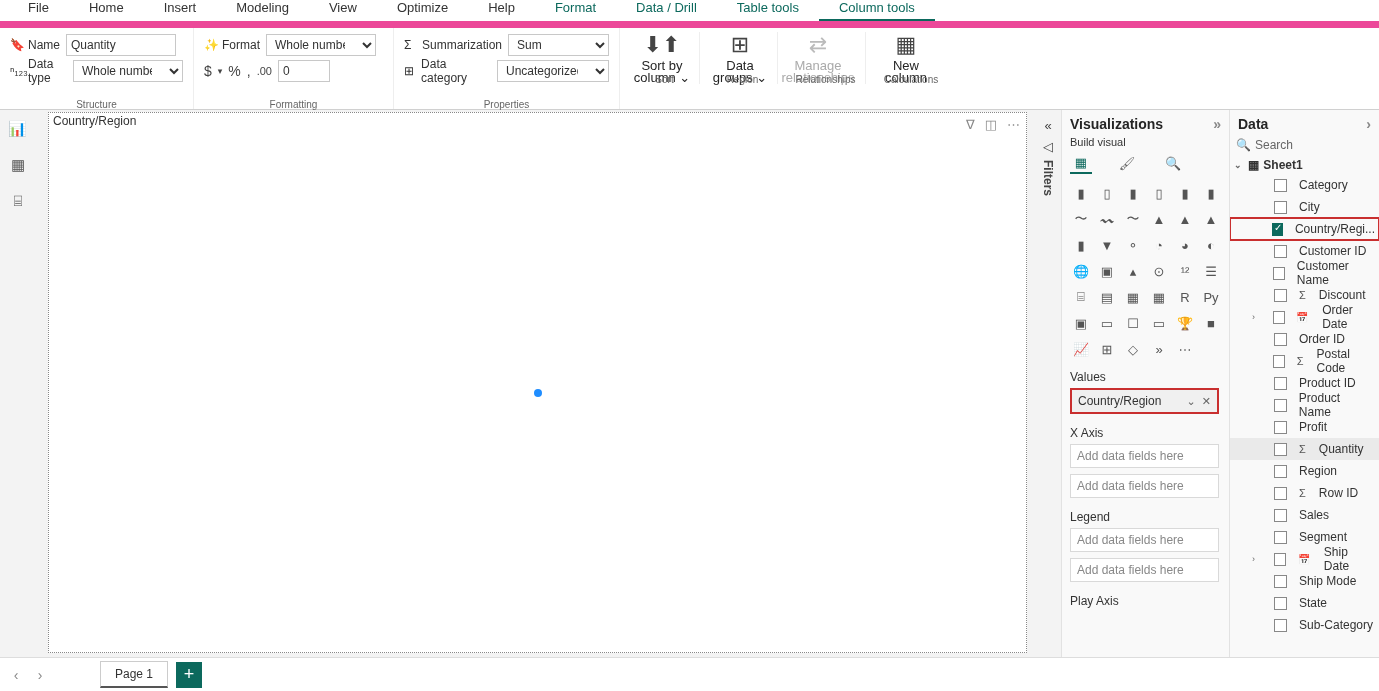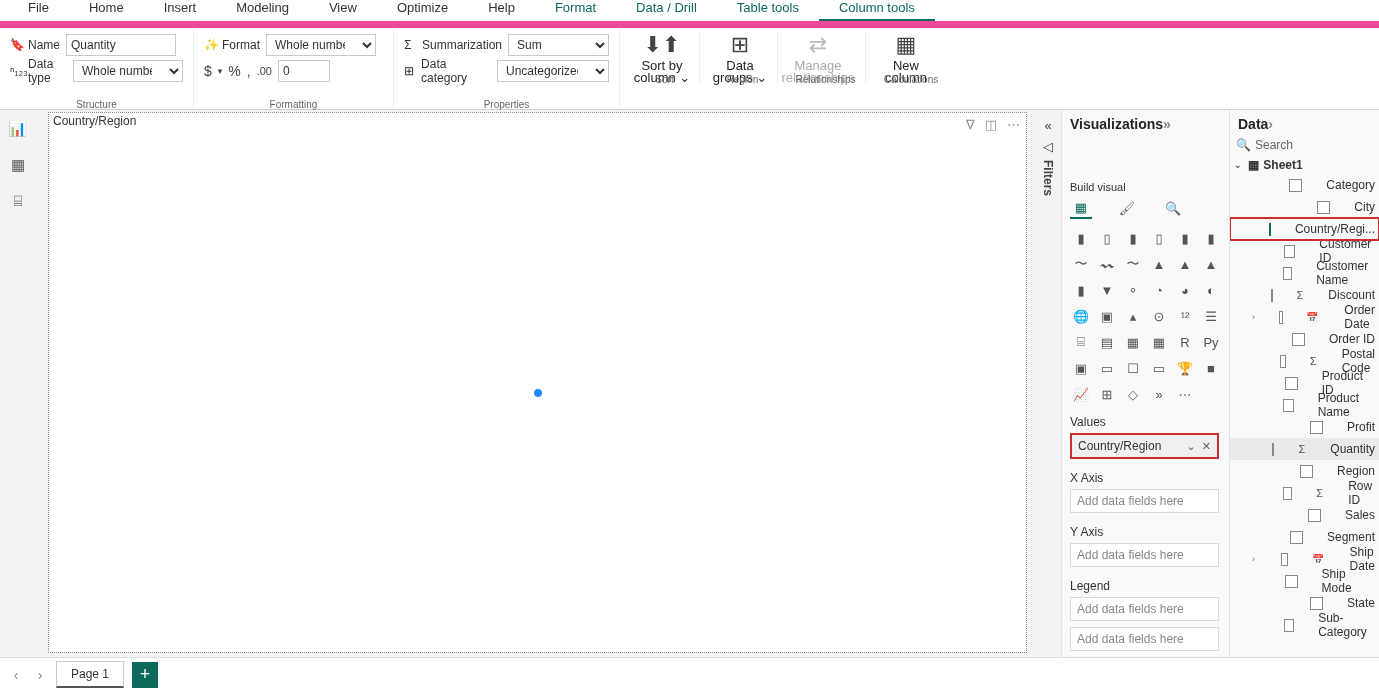--- a/index.html
+++ b/index.html
@@ -50,7 +50,7 @@
   .panel { background:#f9f9f9; border-left:1px solid #e2e2e2; display:flex; flex-direction:column; }
   .viz-panel { width:168px; }
   .data-panel { width:150px; }
-  .panel-header { display:flex; align-items:center; 
+  .panel-header { display:flex; align-items:center; justify-content:space-between;
     font-weight:600; font-size:14px; padding:6px 8px 4px; color:#252525; }
   .panel-sub { font-size:11px; color:#333; padding:0 8px 2px;margin-top:45px; }
   .tab3 { display:flex; padding:2px 8px 4px; gap:24px; }

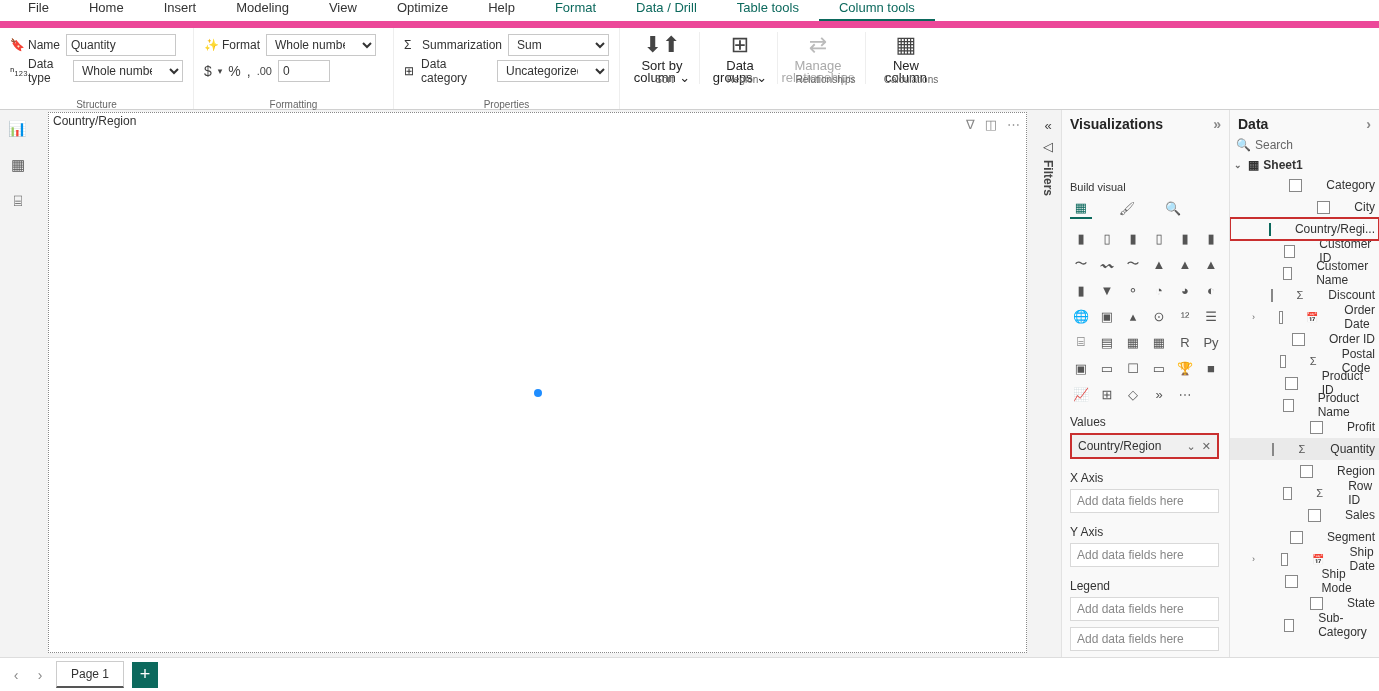--- a/index.html
+++ b/index.html
@@ -52,7 +52,7 @@
   .data-panel { width:150px; }
   .panel-header { display:flex; align-items:center; justify-content:space-between;
     font-weight:600; font-size:14px; padding:6px 8px 4px; color:#252525; }
-  .panel-sub { font-size:11px; color:#333; padding:0 8px 2px;margin-top:45px; }
+  .panel-sub { font-size:11px; color:#333; padding:0 8px 2px; }
   .tab3 { display:flex; padding:2px 8px 4px; gap:24px; }
   .tab3 div { width:22px; height:22px; display:flex; align-items:center; justify-content:center; color:#666; cursor:pointer; }
   .tab3 div.sel { color:#0c695d; border-bottom:2px solid #0c695d; }

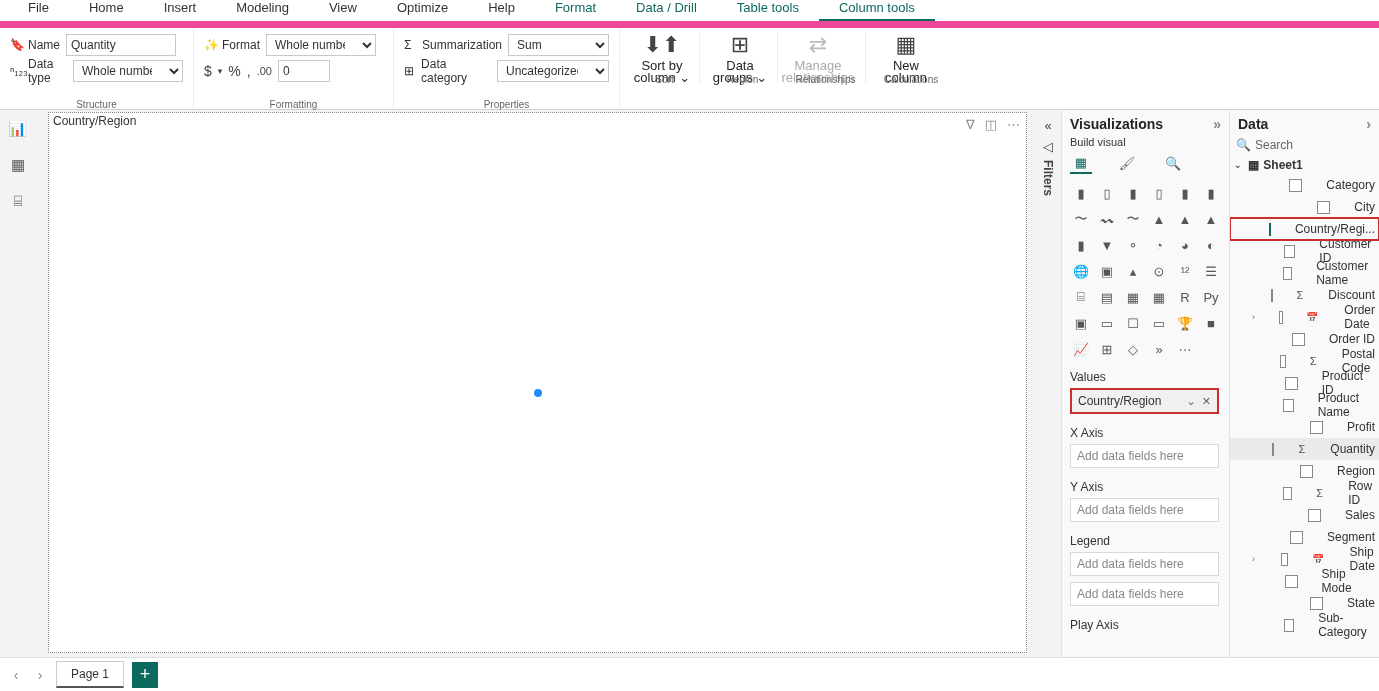--- a/index.html
+++ b/index.html
@@ -70,7 +70,7 @@
   .search-box { margin:2px 6px 4px; display:flex; align-items:center; gap:4px; color:#666; font-size:12px; }
   .tree { font-size:12px; color:#333; overflow:auto; flex:1; }
   .tree .tbl { display:flex; align-items:center; gap:4px; padding:2px 4px; font-weight:600; }
-  .tree .fld { display:flex; align-items:center; gap:24px; padding:2px 4px 2px 22px; height:22px;justify-content:flex-end; }
+  .tree .fld { display:flex; align-items:center; gap:12px; padding:2px 4px 2px 22px; height:22px; }
   .tree .fld .cb { width:13px; height:13px; border:1px solid #888; background:#fff; display:inline-block; position:relative; }
   .tree .fld .cb.chk { background:#0c695d; border-color:#0c695d; }
   .tree .fld .cb.chk::after { content:"✓"; position:absolute; color:#fff; font-size:10px; left:1px; top:-2px; }

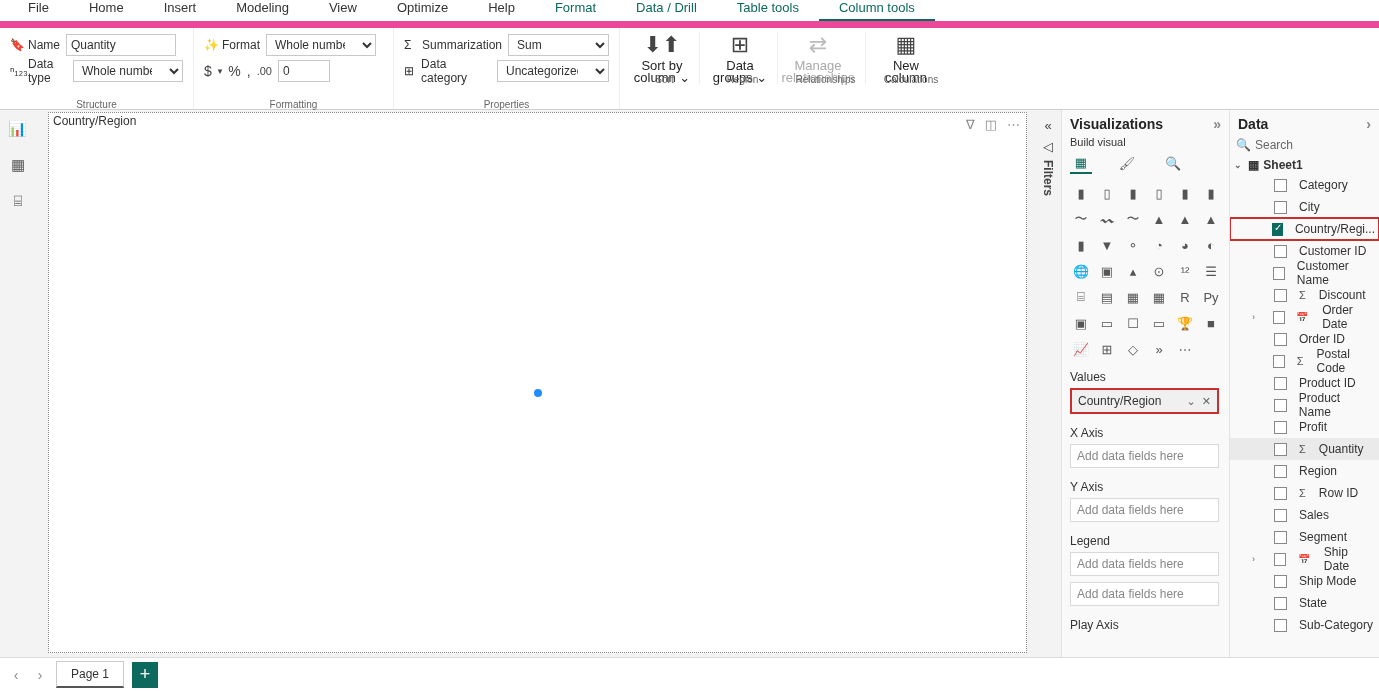--- a/index.html
+++ b/index.html
@@ -295,7 +295,6 @@
       </div>
       <div class="viz-section">X Axis</div>
       <div class="well">Add data fields here</div>
-      <div class="viz-section">Y Axis</div>
       <div class="well">Add data fields here</div>
       <div class="viz-section">Legend</div>
       <div class="well">Add data fields here</div>

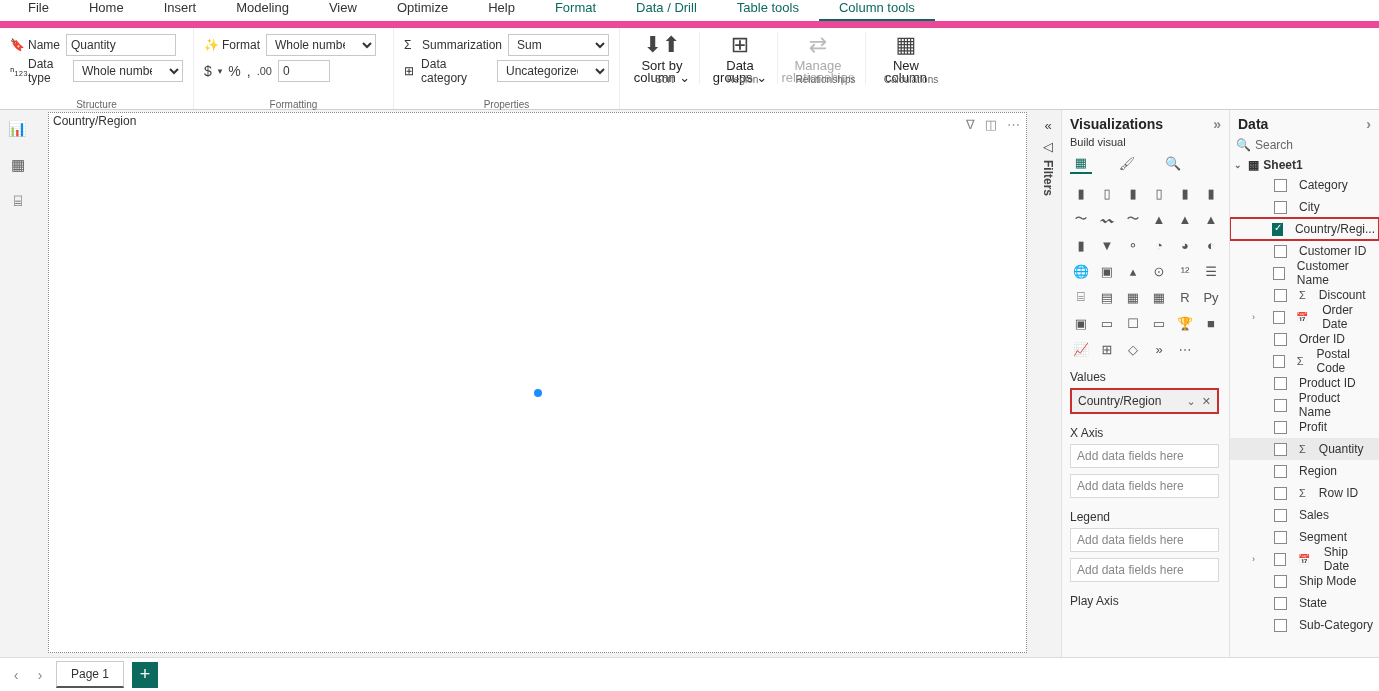--- a/index.html
+++ b/index.html
@@ -82,7 +82,7 @@
   
   .tabbar { height:34px; background:#fff; border-top:1px solid #ddd; display:flex; align-items:center; padding:0 8px; gap:8px; }
   .tabbar .nav { color:#888; font-size:14px; width:16px; text-align:center; cursor:pointer; }
-  .tabbar .page { border:1px solid #ccc; border-bottom:2px solid #555; background:#fff; padding:5px 14px; font-size:12px; color:#333; cursor:pointer; }
+  .tabbar .page { border:1px solid #ccc; border-bottom:2px solid #555; background:#fff; padding:5px 14px; font-size:12px; color:#333; cursor:pointer;margin-left:44px; }
   .tabbar .add { width:26px; height:26px; background:#0c695d; color:#fff; display:flex; align-items:center;
     justify-content:center; font-size:18px; cursor:pointer; }
   

